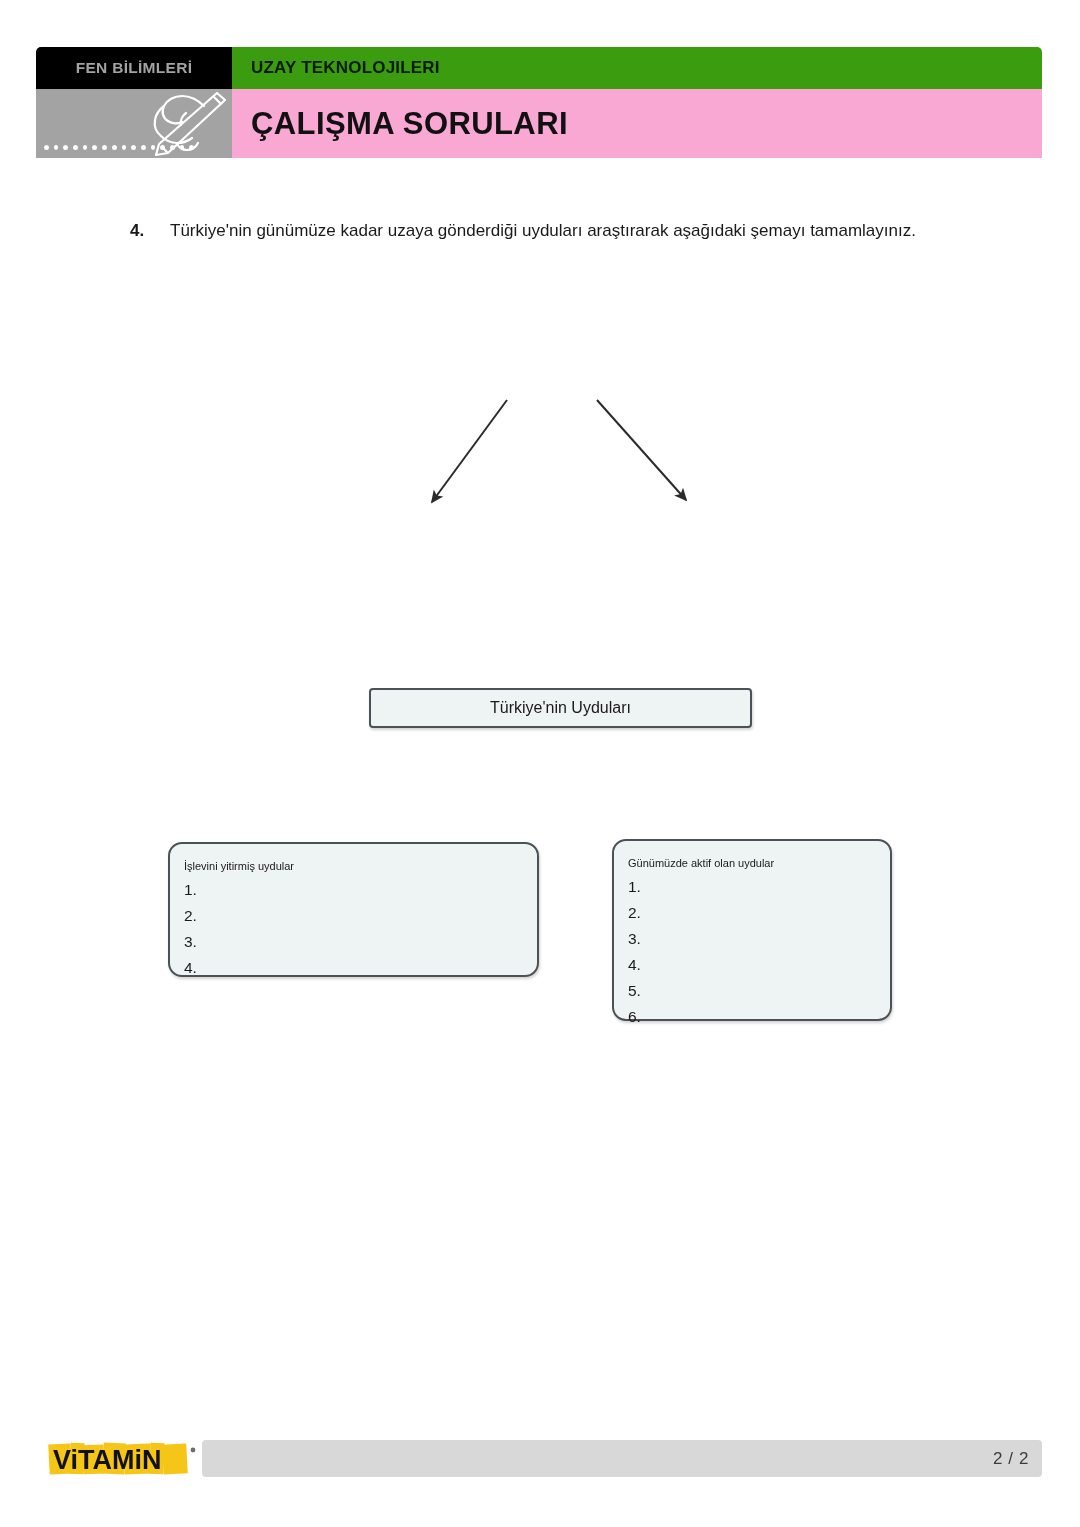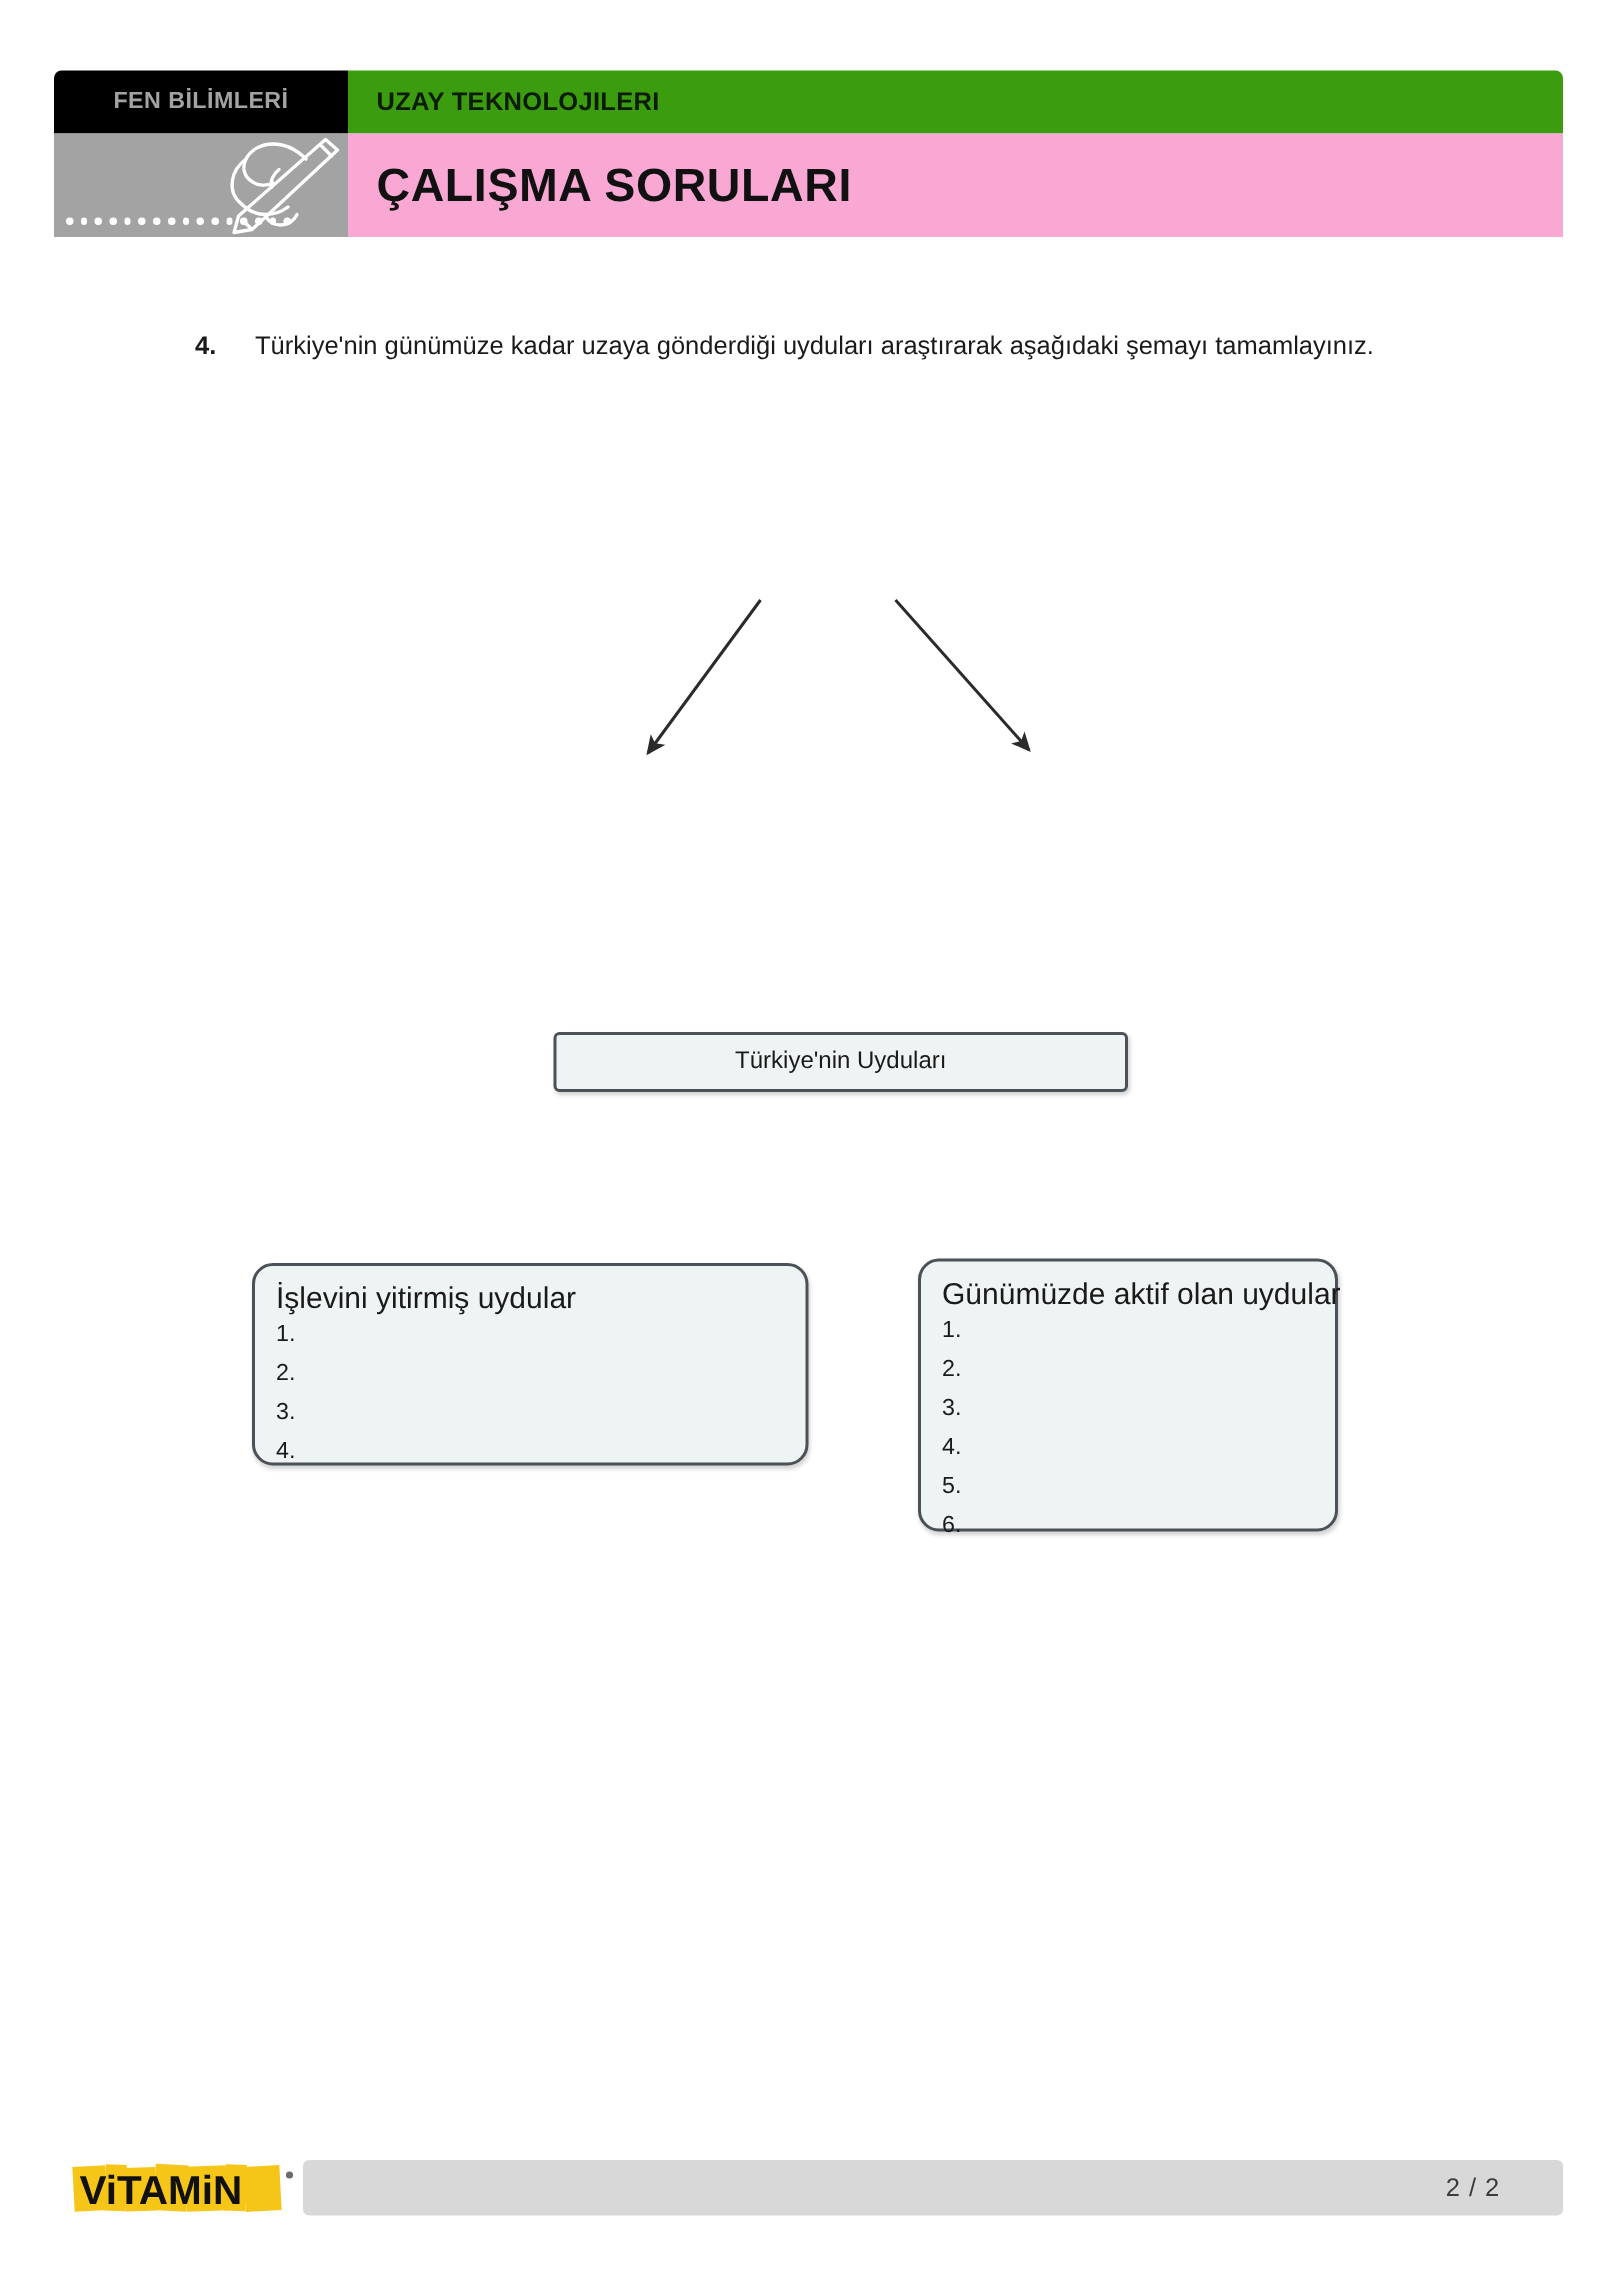--- a/index.html
+++ b/index.html
@@ -205,7 +205,7 @@
     padding: 11px 0 0 14px;
   }
   .node-body .node-title {
-    font-size: 20px;
+    font-size: 11px;
     color: #1a1a1a;
     line-height: 22px;
     white-space: nowrap;

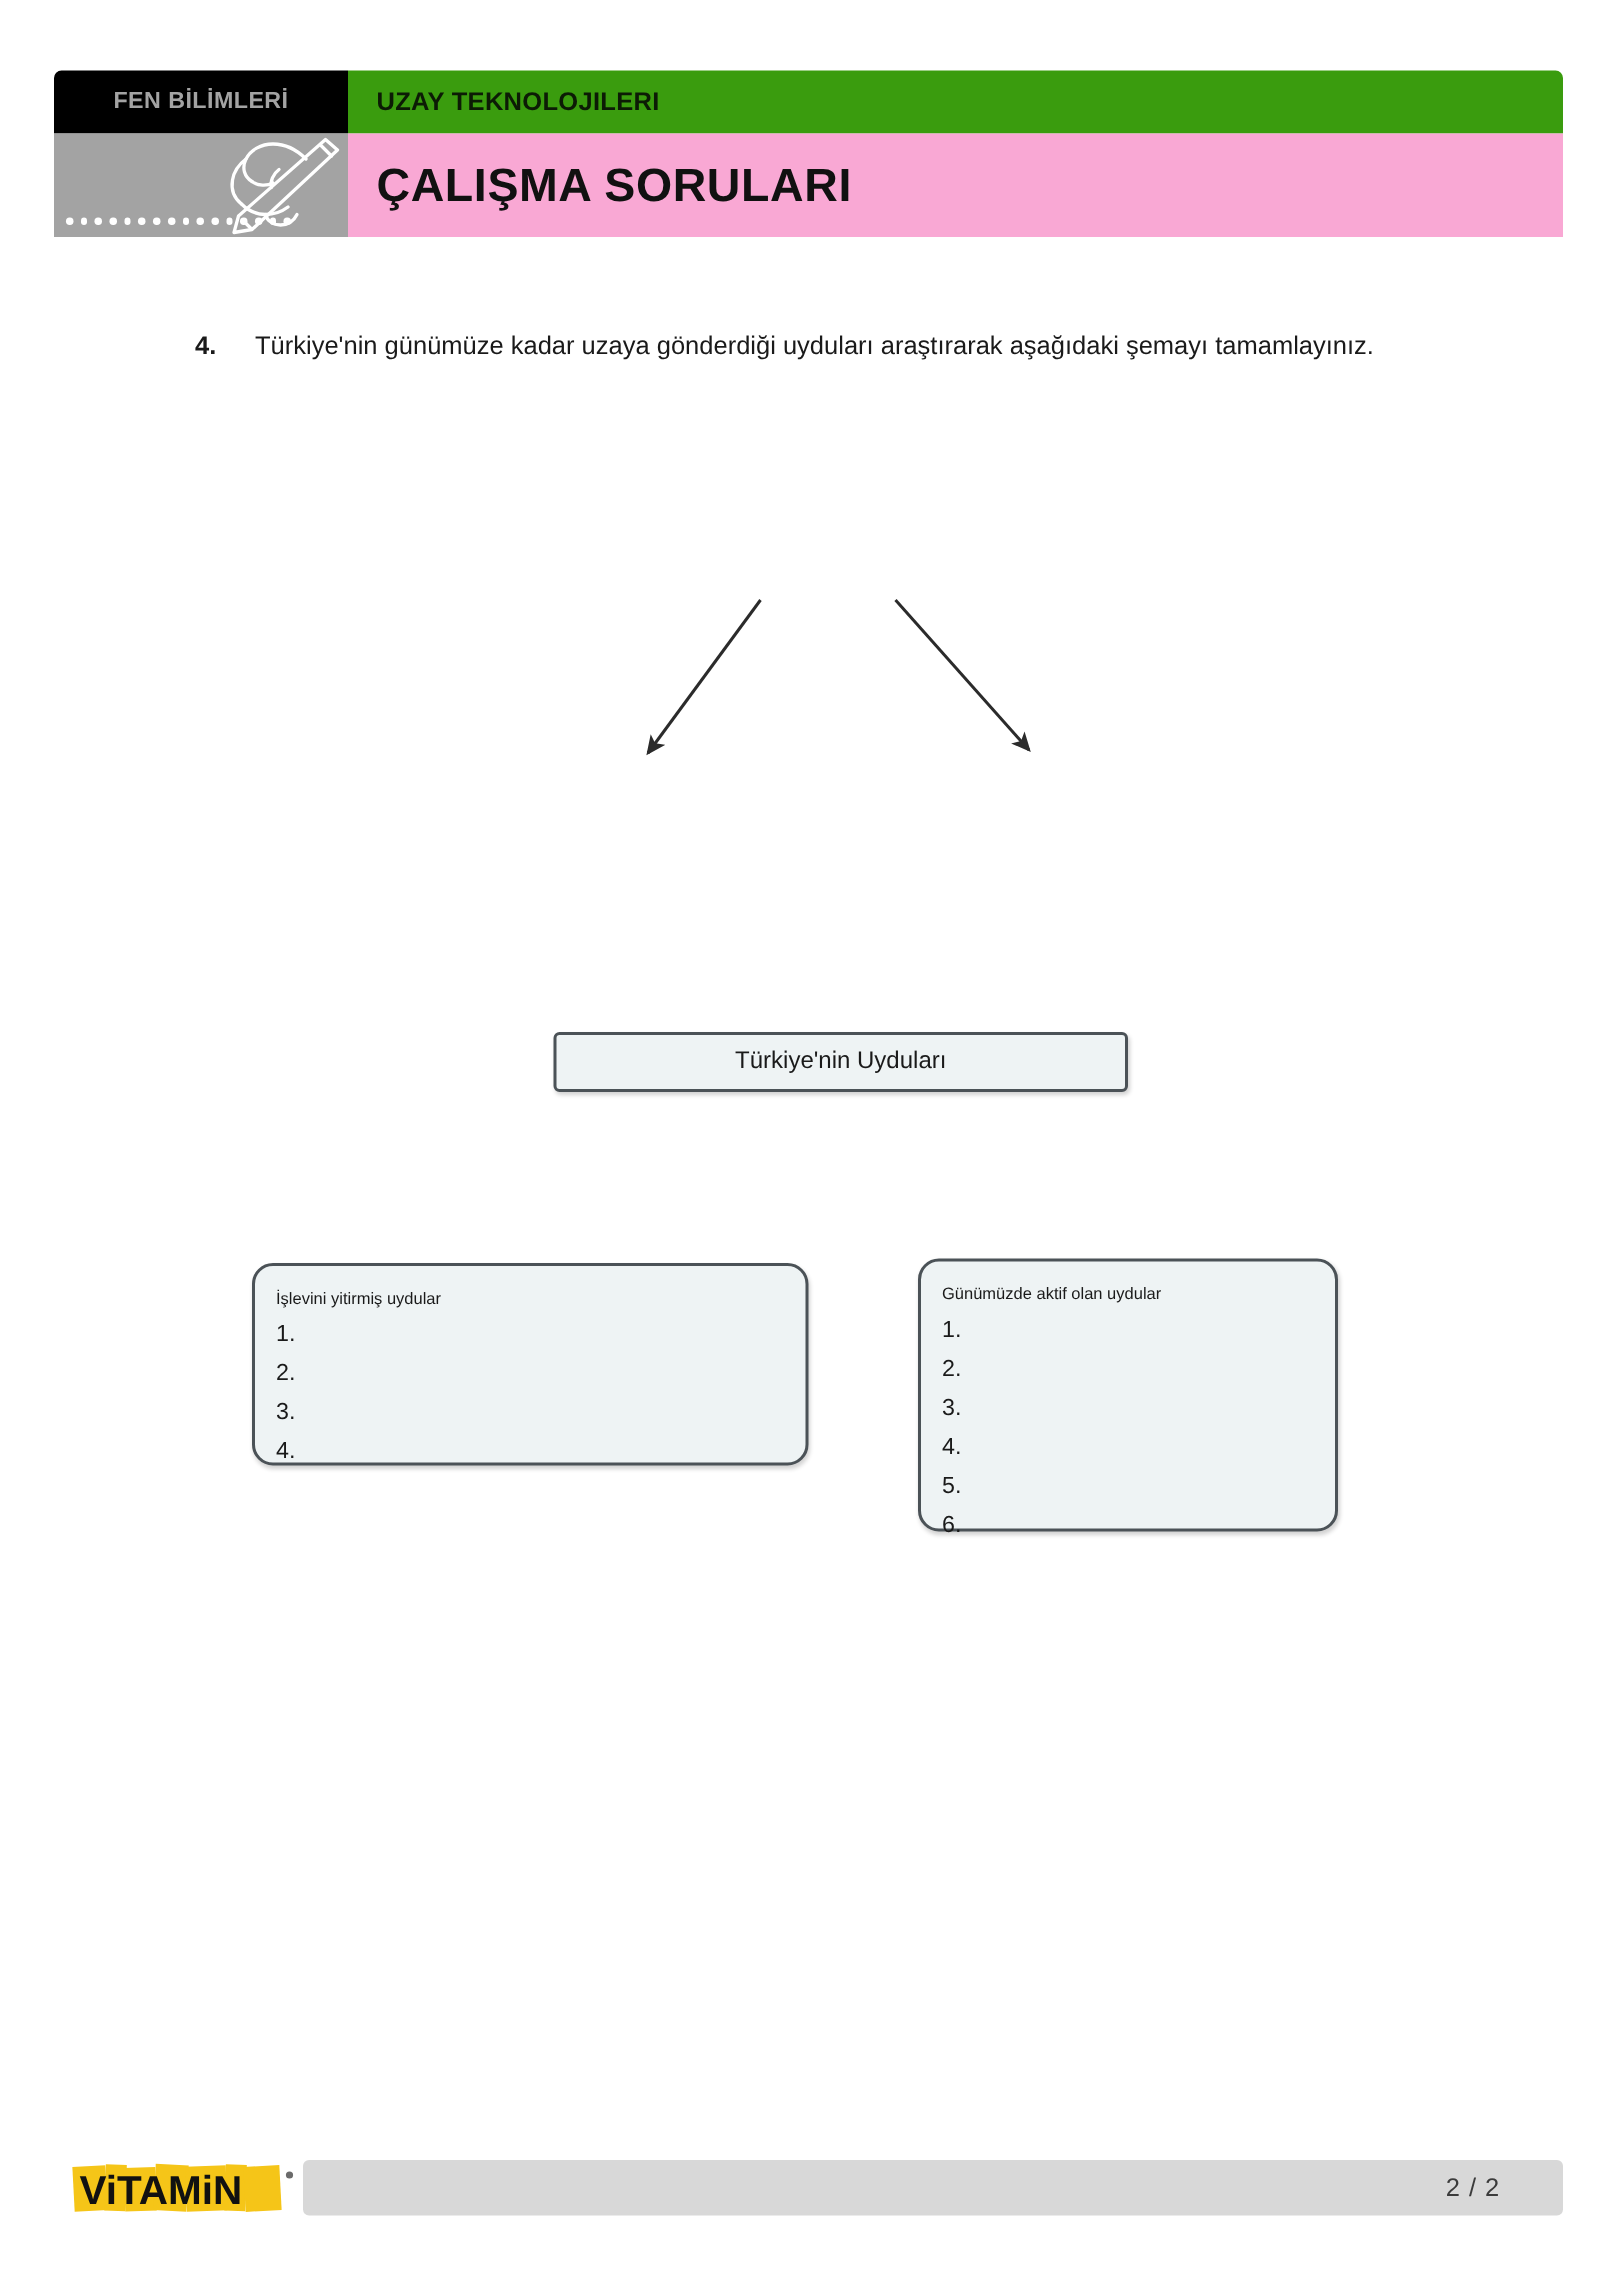--- a/index.html
+++ b/index.html
@@ -244,7 +244,7 @@
   .page-indicator {
     font-size: 17px;
     color: #3b3b3b;
-    padding-right: 42px;
+    padding-right: 13px;
     letter-spacing: 0.6px;
   }
   .brand-logo {

